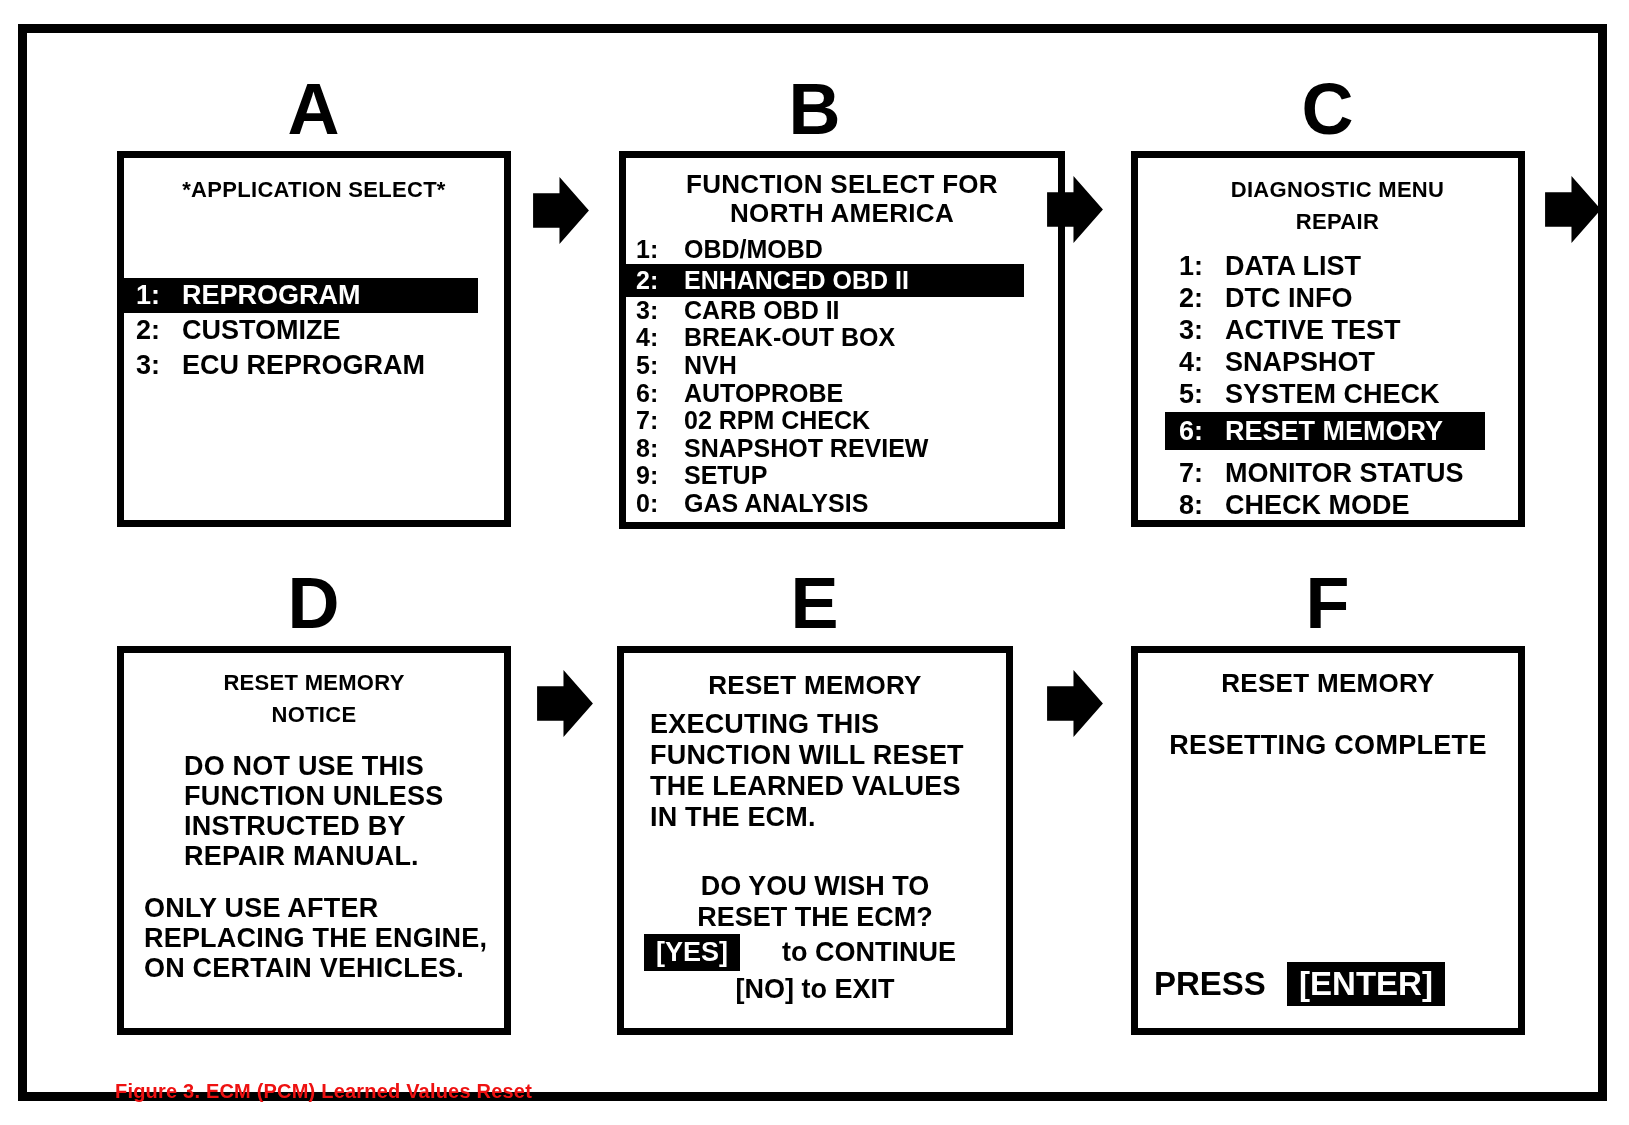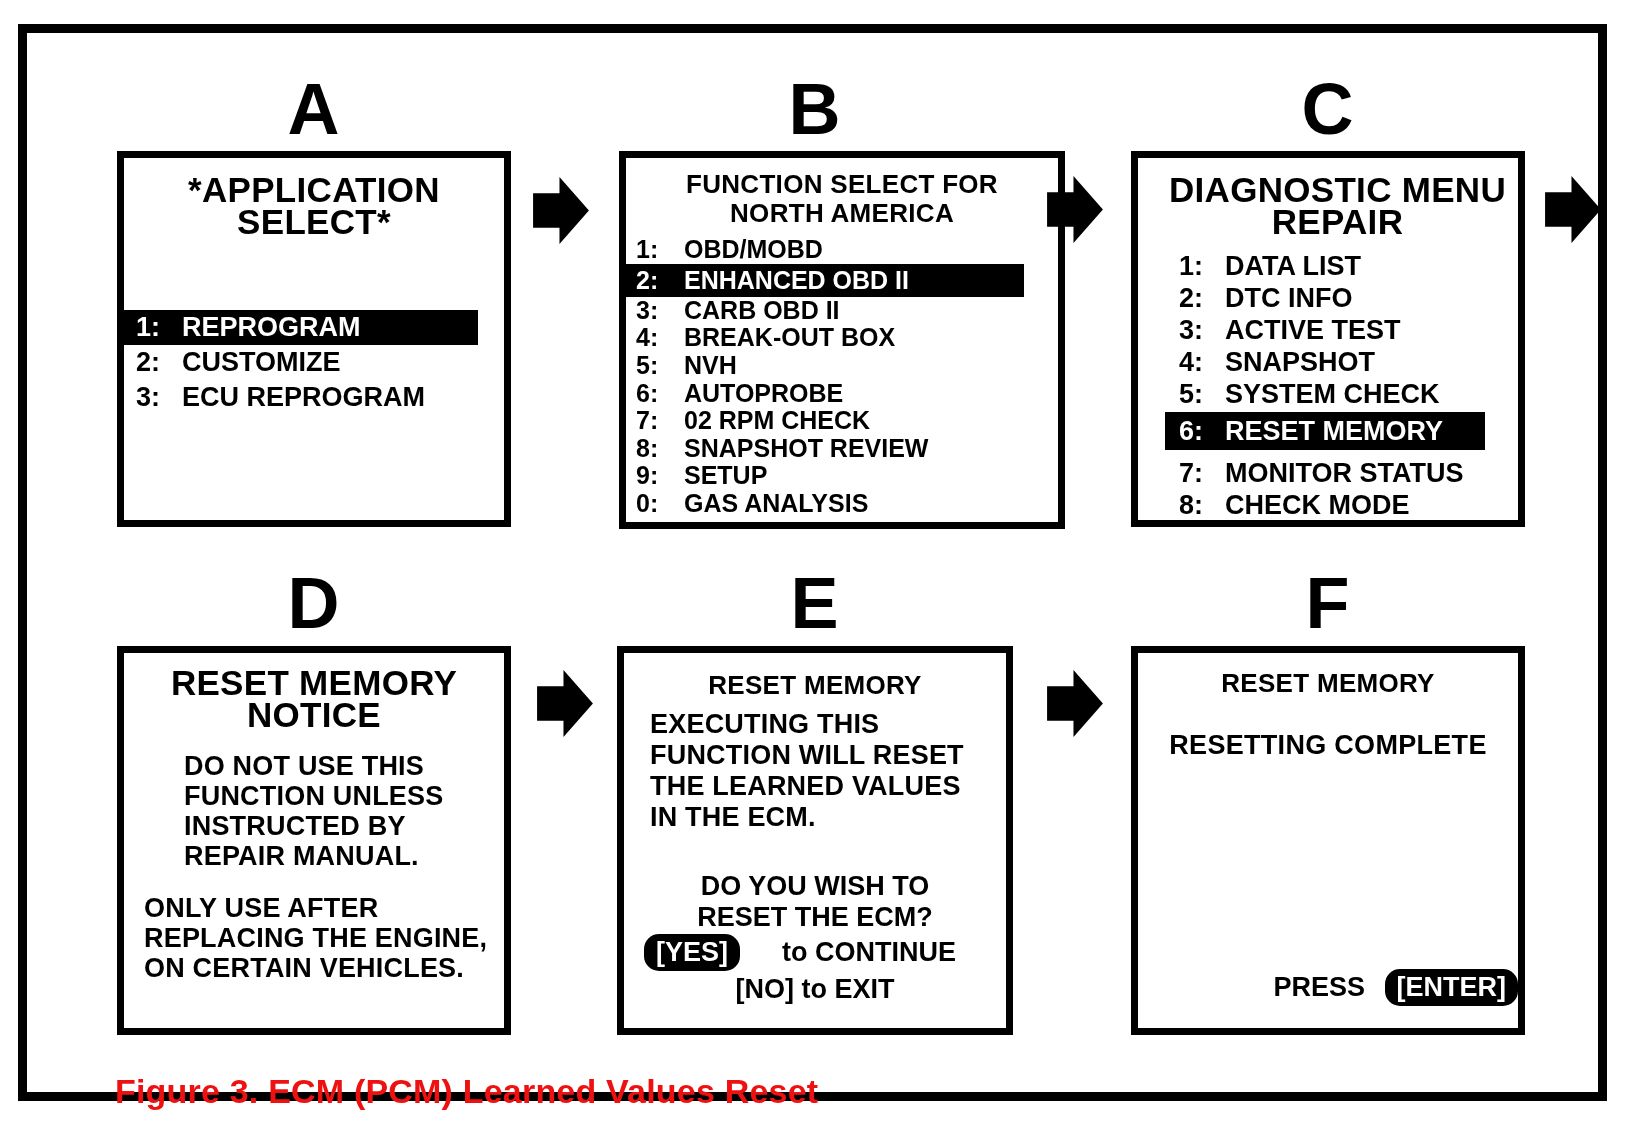--- a/index.html
+++ b/index.html
@@ -32,7 +32,7 @@
   #screen-e{left:590px;top:613px;width:396px;height:389px;}
   #screen-f{left:1104px;top:613px;width:394px;height:389px;}
 
-  .ttl { text-align:center; font-size:35px; line-height:32px; letter-spacing:0.3px; }
+  .ttl { text-align:center; font-size:22px; line-height:32px; letter-spacing:0.3px; }
 
   .mrow { display:flex; align-items:center; white-space:nowrap; }
   .num  { flex:none; }

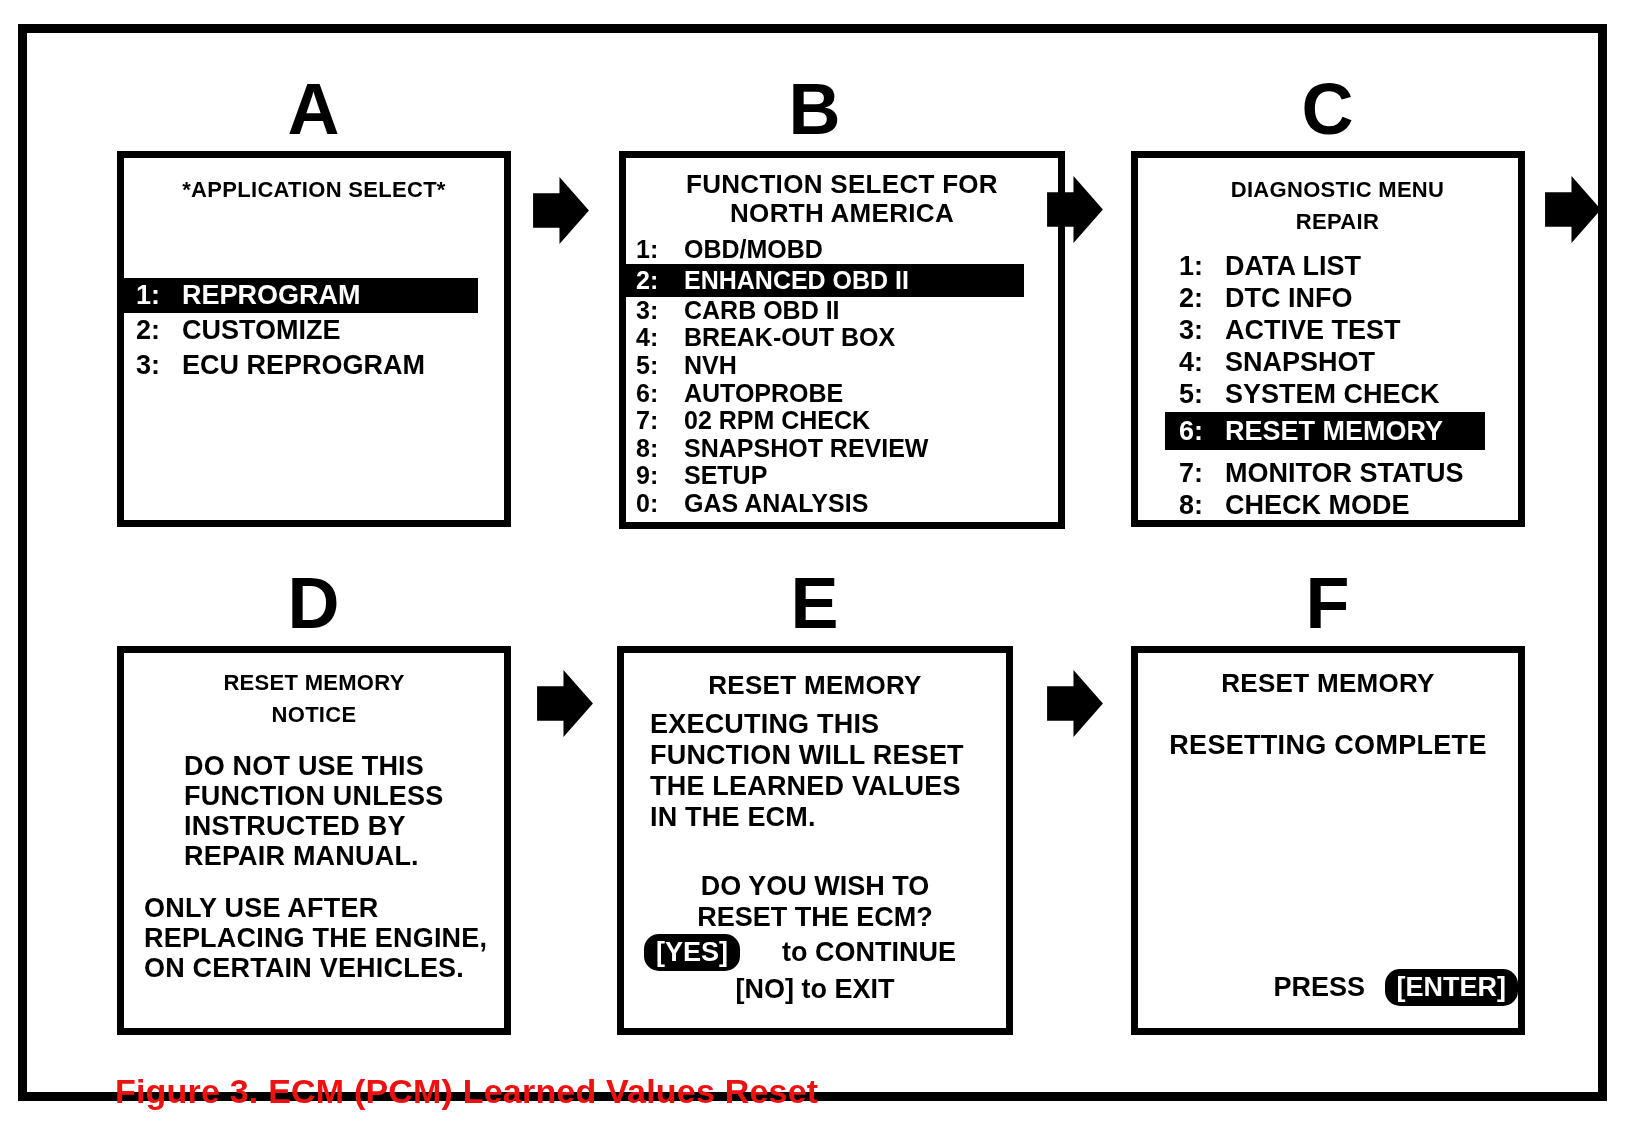--- a/index.html
+++ b/index.html
@@ -68,7 +68,7 @@
   #screen-e .ttl    { margin-top:16px; font-size:26px; }
   #screen-e .para   { margin-top:8px; padding-left:18px; line-height:31px;margin-left:8px; }
   #screen-e .prompt { margin-top:38px; text-align:center; font-size:27px; line-height:31px; }
-  .key { display:inline-block; background:#000; color:#fff; padding:3px 12px;border-radius:15px; }
+  .key { display:inline-block; background:#000; color:#fff; padding:3px 12px; }
   #screen-e .yesline { margin-top:1px; padding-left:20px; font-size:27px; display:flex; align-items:center; }
   #screen-e .yesline .rest { margin-left:42px; }
   #screen-e .noline  { text-align:center; font-size:27px; margin-top:3px; }

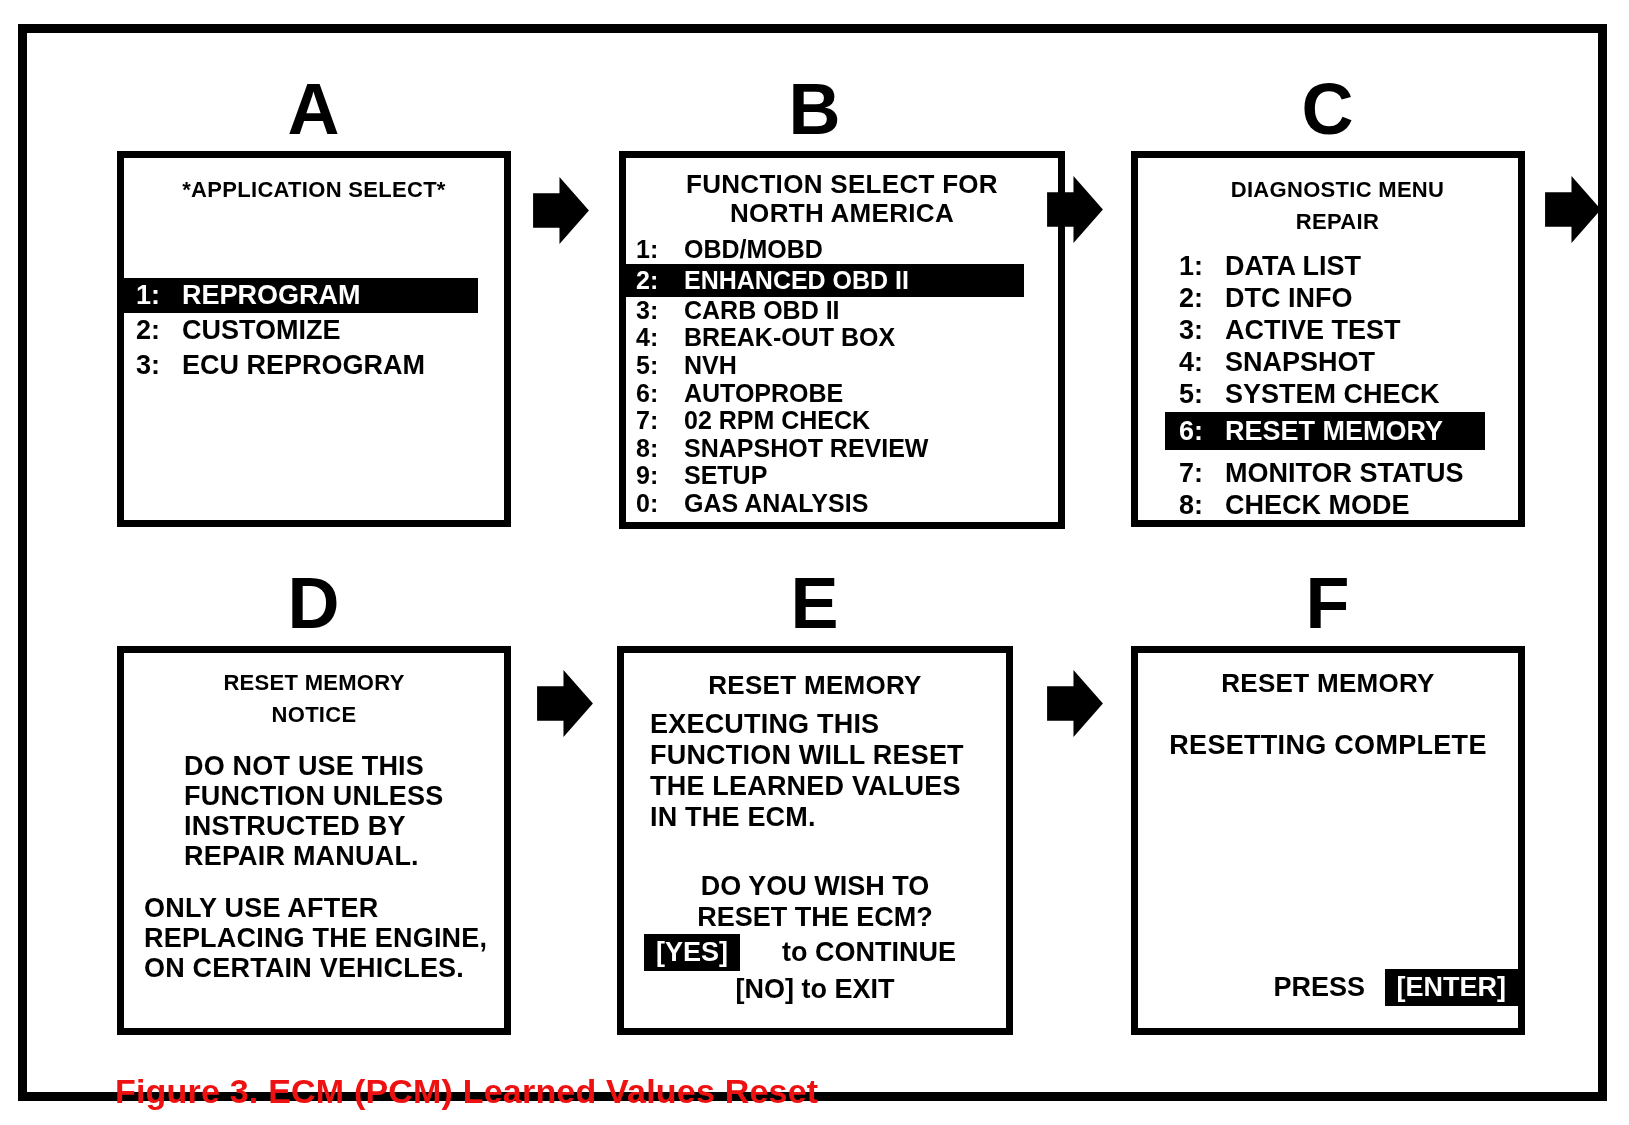--- a/index.html
+++ b/index.html
@@ -75,7 +75,7 @@
 
   #screen-f .ttl    { margin-top:14px; font-size:26px; }
   #screen-f .status { margin-top:30px; text-align:center; font-size:27px; line-height:32px; letter-spacing:0.3px; }
-  #screen-f .pressline { position:absolute; left:0; right:0; bottom:22px; text-align:right; font-size:27px; }
+  #screen-f .pressline { position:absolute; left:16px; right:0; bottom:22px; text-align:left; font-size:33px; }
   #screen-f .pressline .key { margin-left:12px; }
 
   

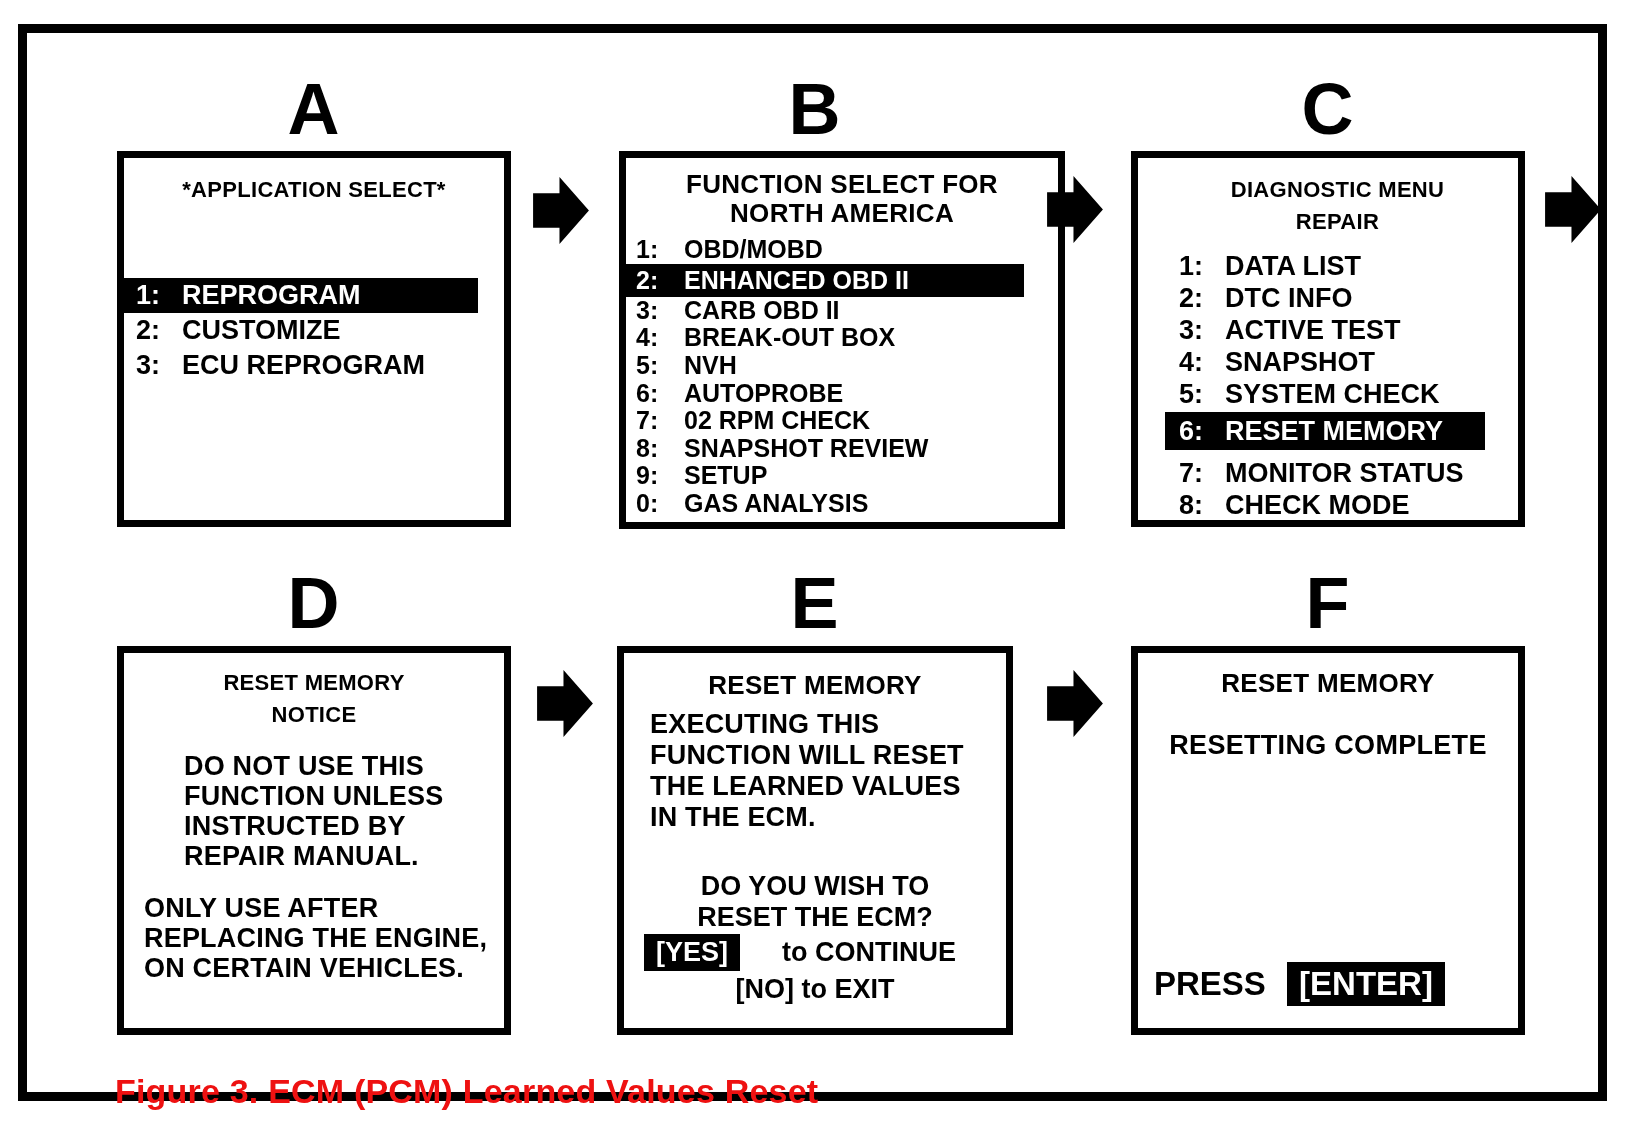--- a/index.html
+++ b/index.html
@@ -85,7 +85,7 @@
   #arrow-4{left:510px;top:637px;} #arrow-5{left:1020px;top:637px;}
 
   .caption {
-    position:absolute; left:88px; top:1040px; font-size:34px; line-height:36px;
+    position:absolute; left:88px; top:1040px; font-size:20px; line-height:36px;
     color:#ee1111; letter-spacing:0.2px;
   }
 </style>

